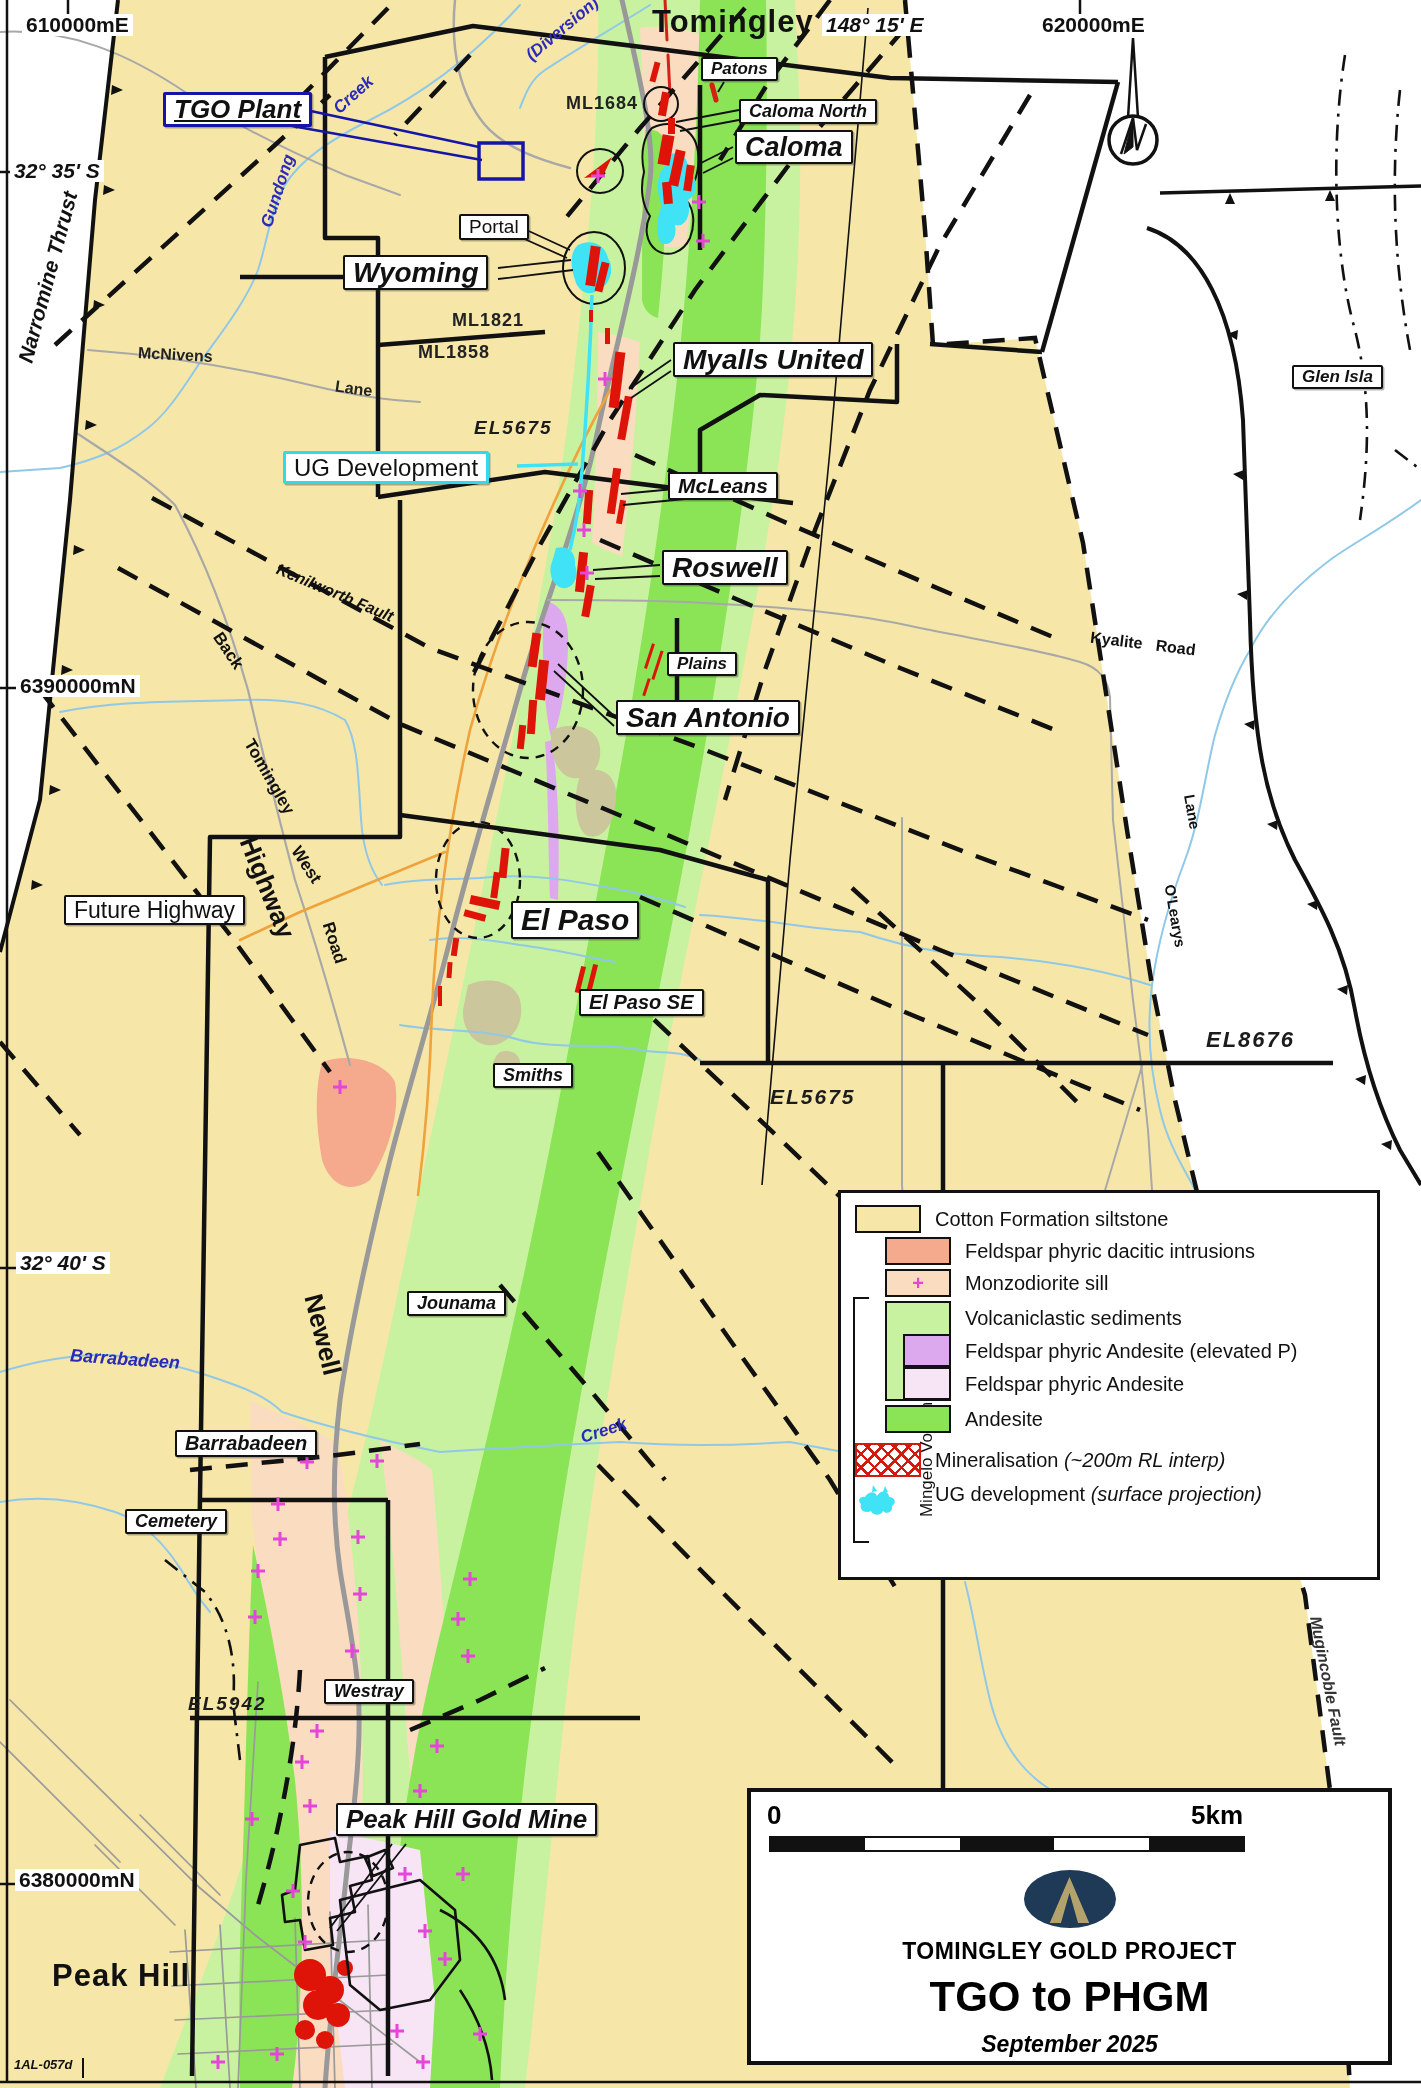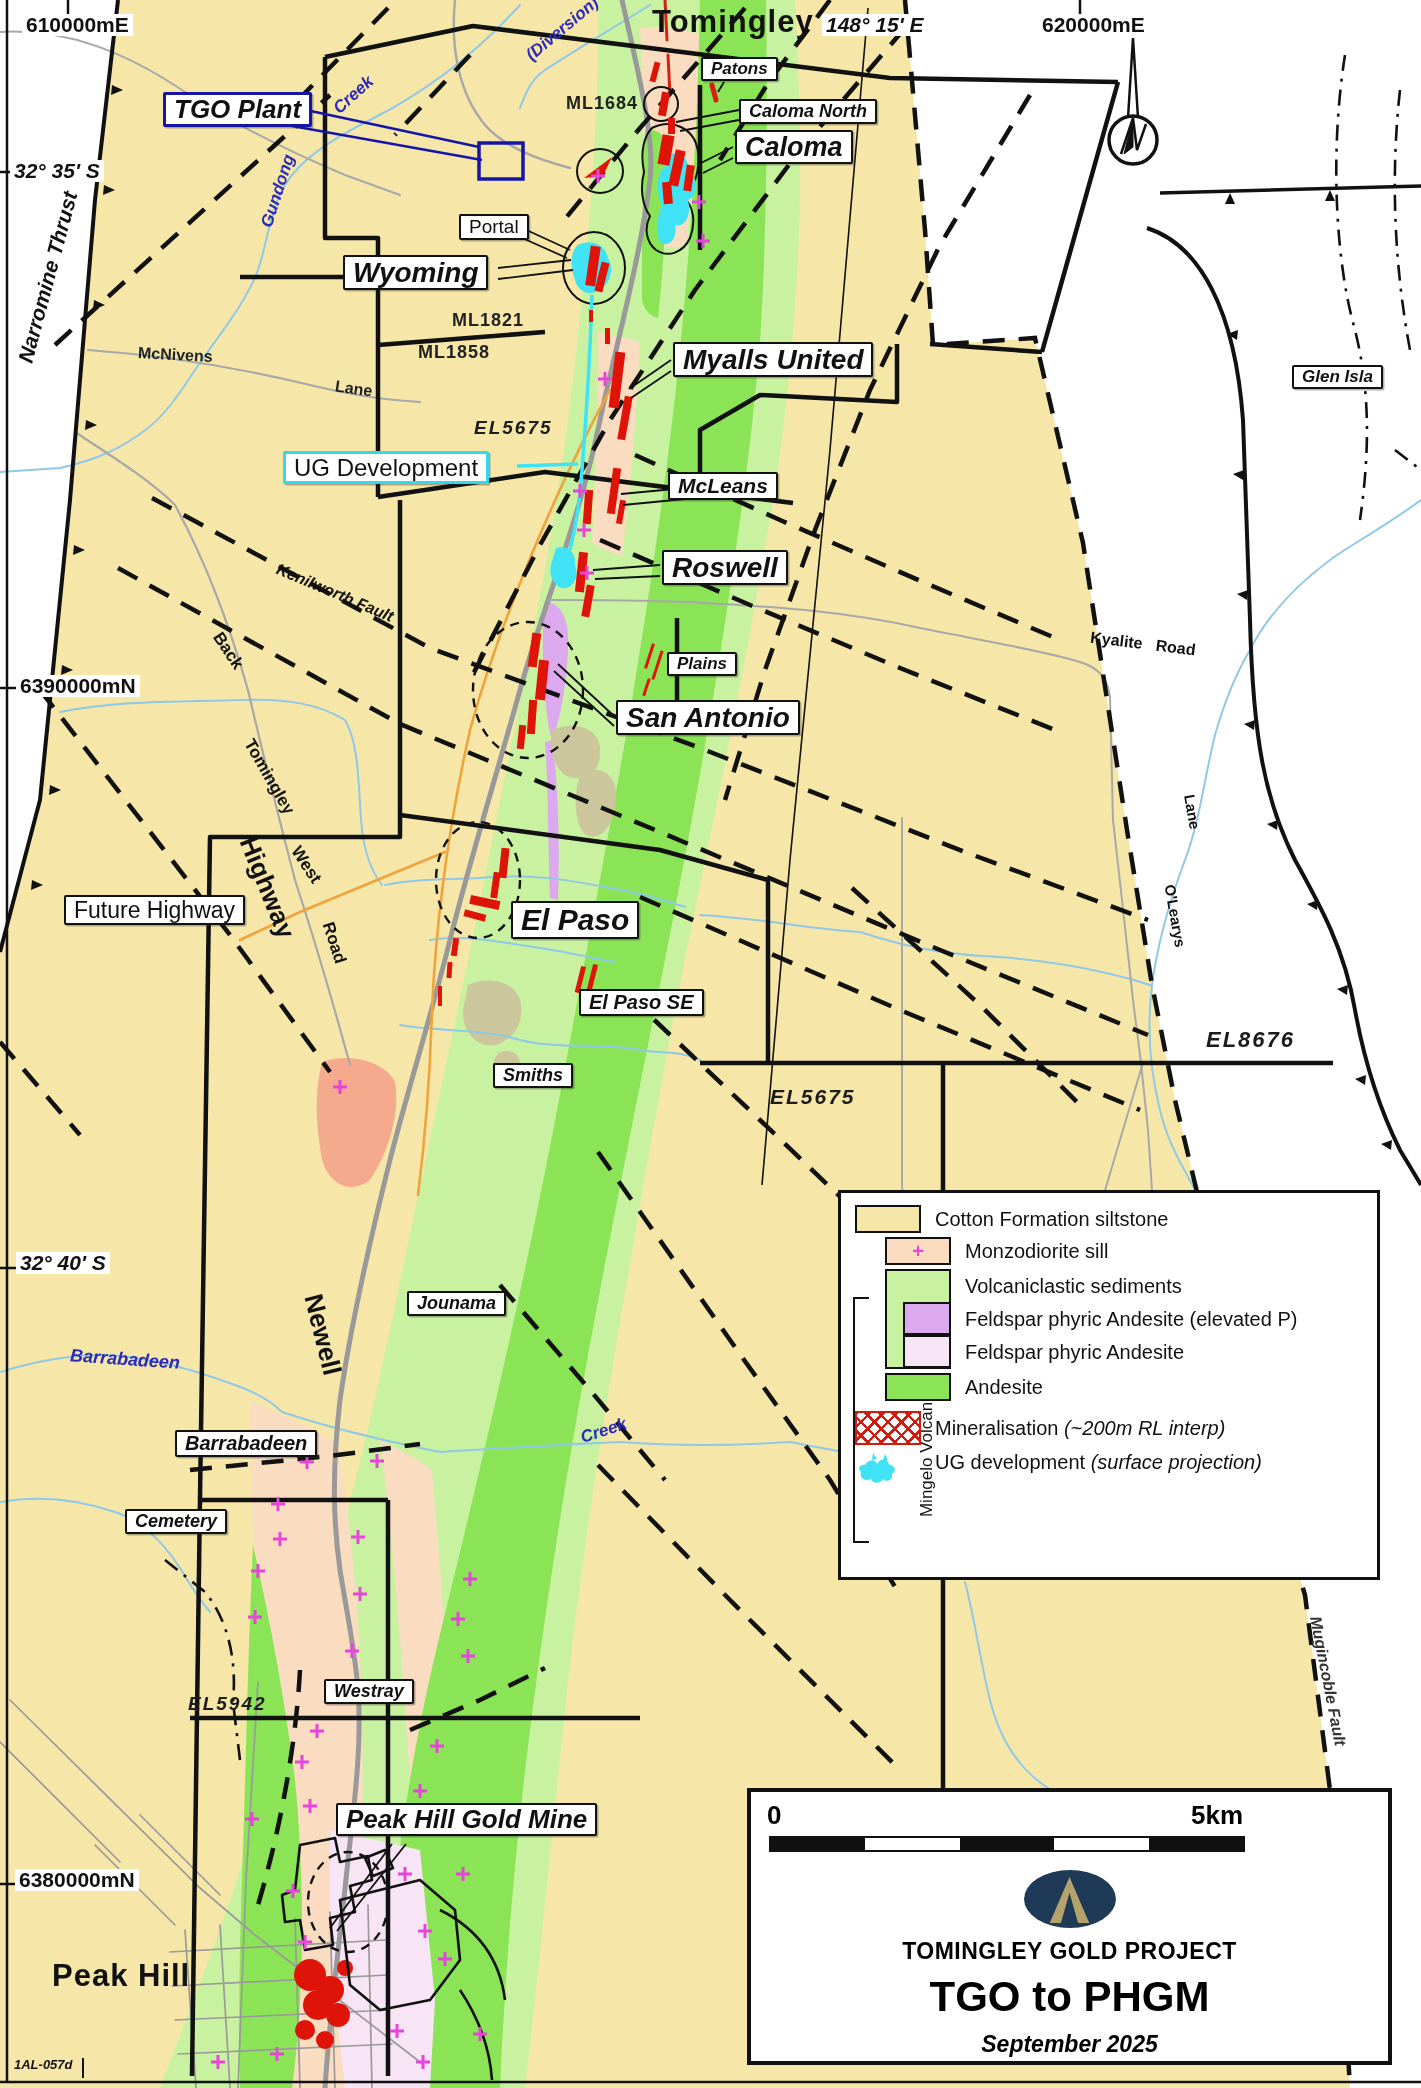--- a/index.html
+++ b/index.html
@@ -396,7 +396,7 @@
 <div class="lbl" style="left:652px;top:6px;font-size:31px;font-weight:800;letter-spacing:1px;">Tomingley</div>
 <div class="lbl" style="left:52px;top:1960px;font-size:31px;font-weight:800;letter-spacing:1px;">Peak Hill</div>
 
-<div class="lbl box bi" style="left:163px;top:92px;font-size:26px;border:3px solid #1515A8;">TGO Plant</div>
+<div class="lbl box bi" style="left:163px;top:92px;font-size:26px;border:3px solid #1515A8;text-decoration:underline;">TGO Plant</div>
 <div class="lbl box" style="left:459px;top:214px;font-size:19px;">Portal</div>
 <div class="lbl box bi" style="left:343px;top:255px;font-size:28px;">Wyoming</div>
 <div class="lbl box it" style="left:701px;top:57px;font-size:17px;">Patons</div>

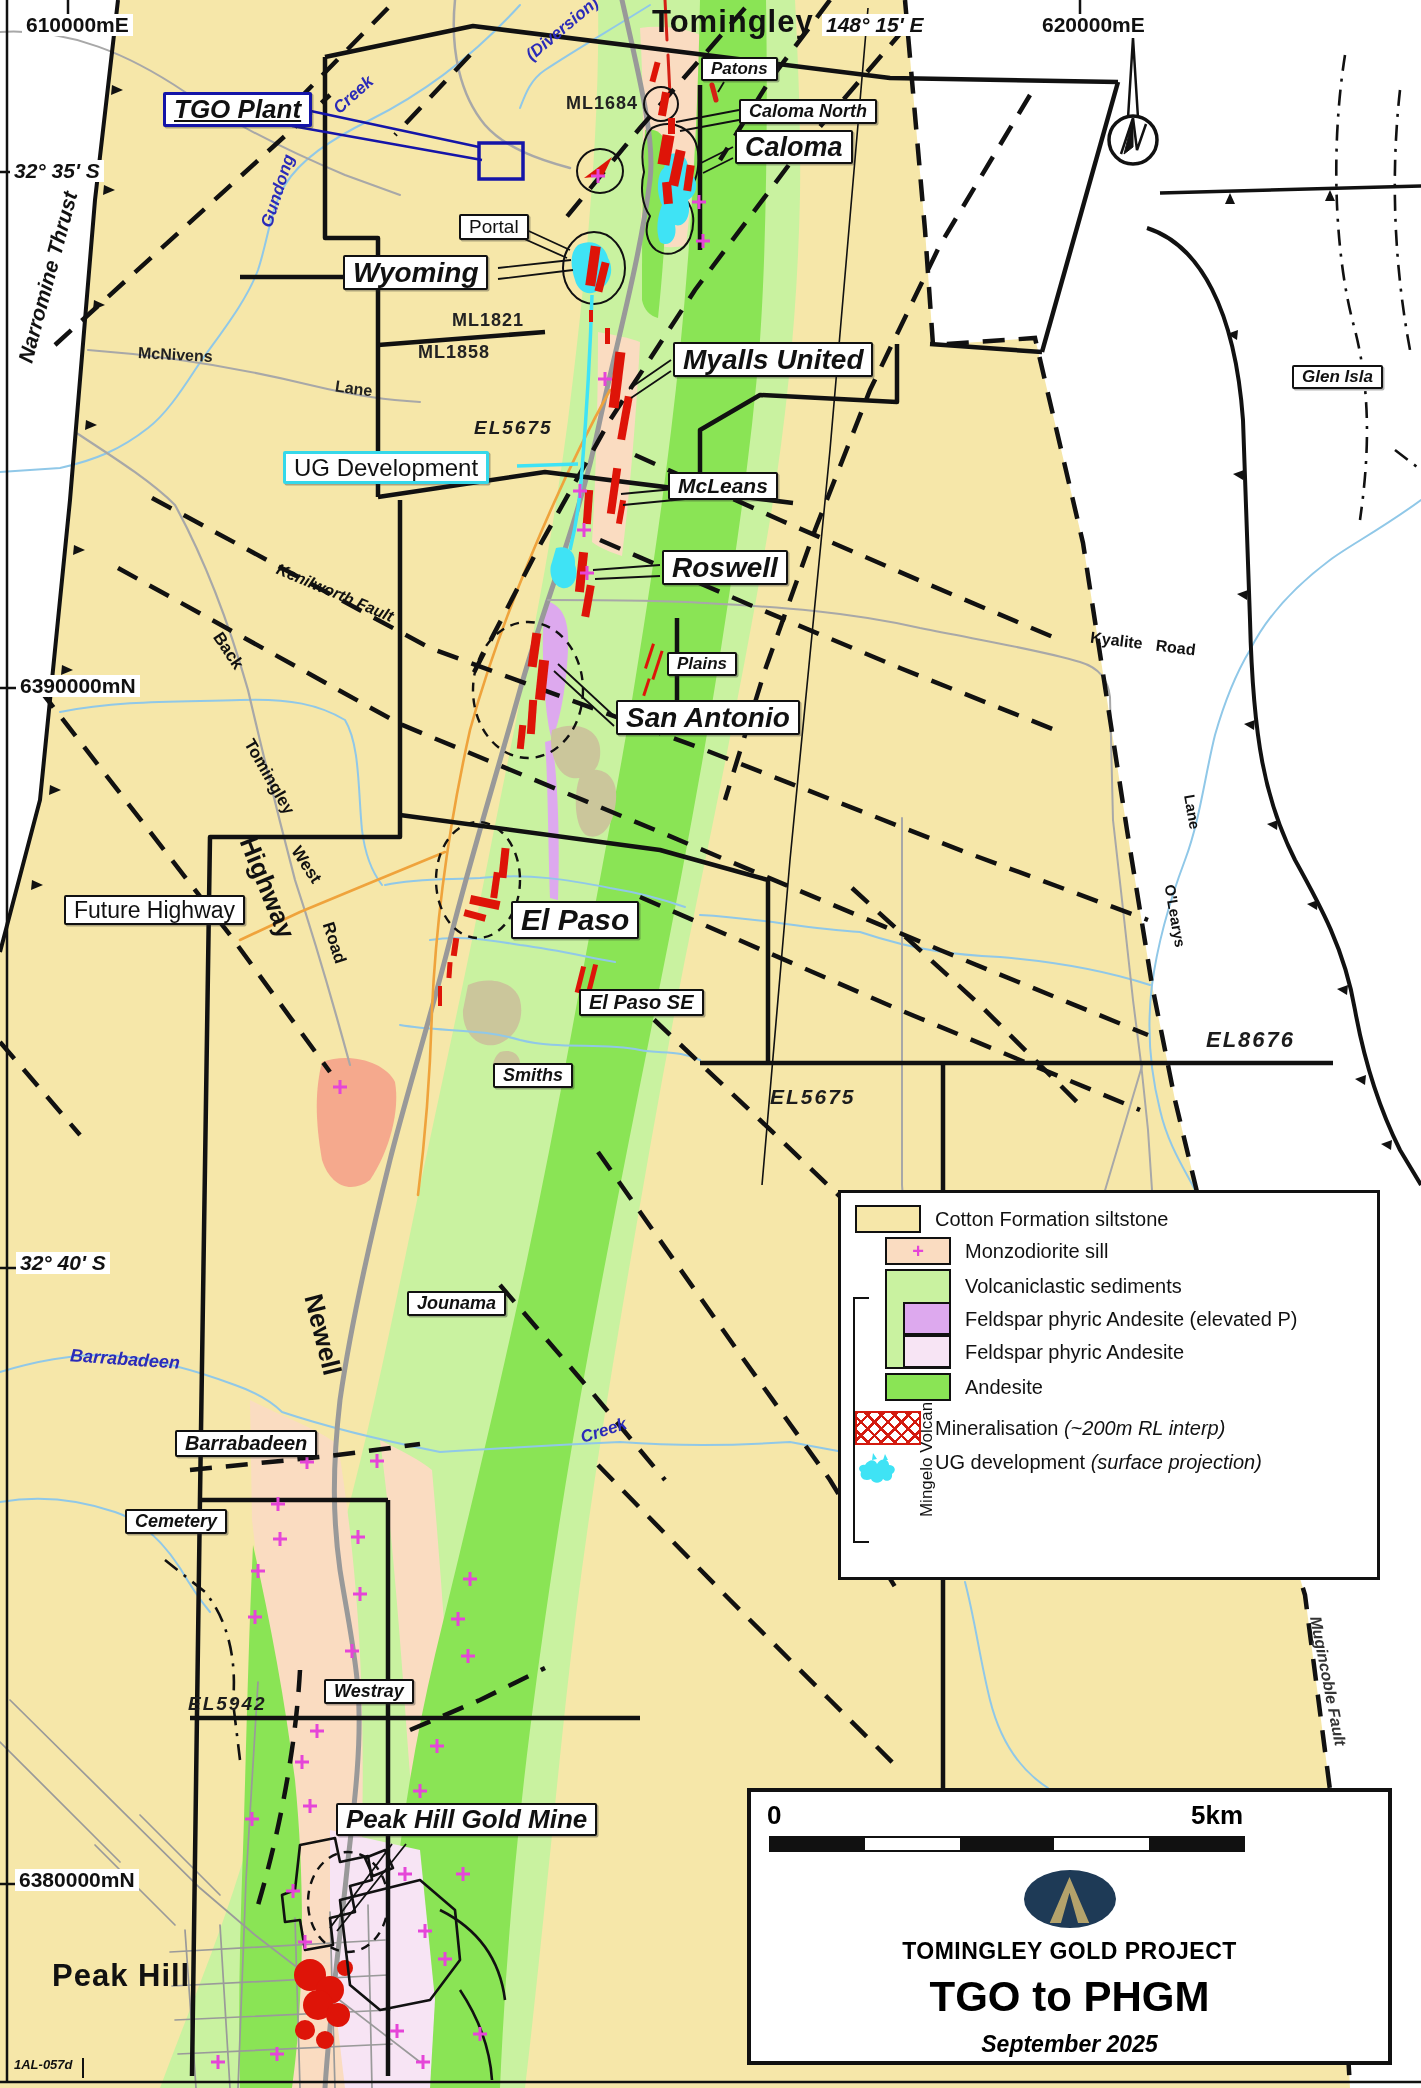--- a/index.html
+++ b/index.html
@@ -461,6 +461,10 @@
     <div class="ltext">Cotton Formation siltstone</div>
   </div>
   <div class="lrow grp">
+    <div class="sw" style="background: rgb(245, 169, 141);"></div>
+    <div class="ltext">Feldspar phyric dacitic intrusions</div>
+  </div>
+  <div class="lrow grp">
     <div class="sw" style="display: flex; align-items: center; justify-content: center; color: rgb(229, 69, 216); font-weight: bold; font-size: 20px; background: rgb(250, 220, 193);">+</div>
     <div class="ltext">Monzodiorite sill</div>
   </div>

